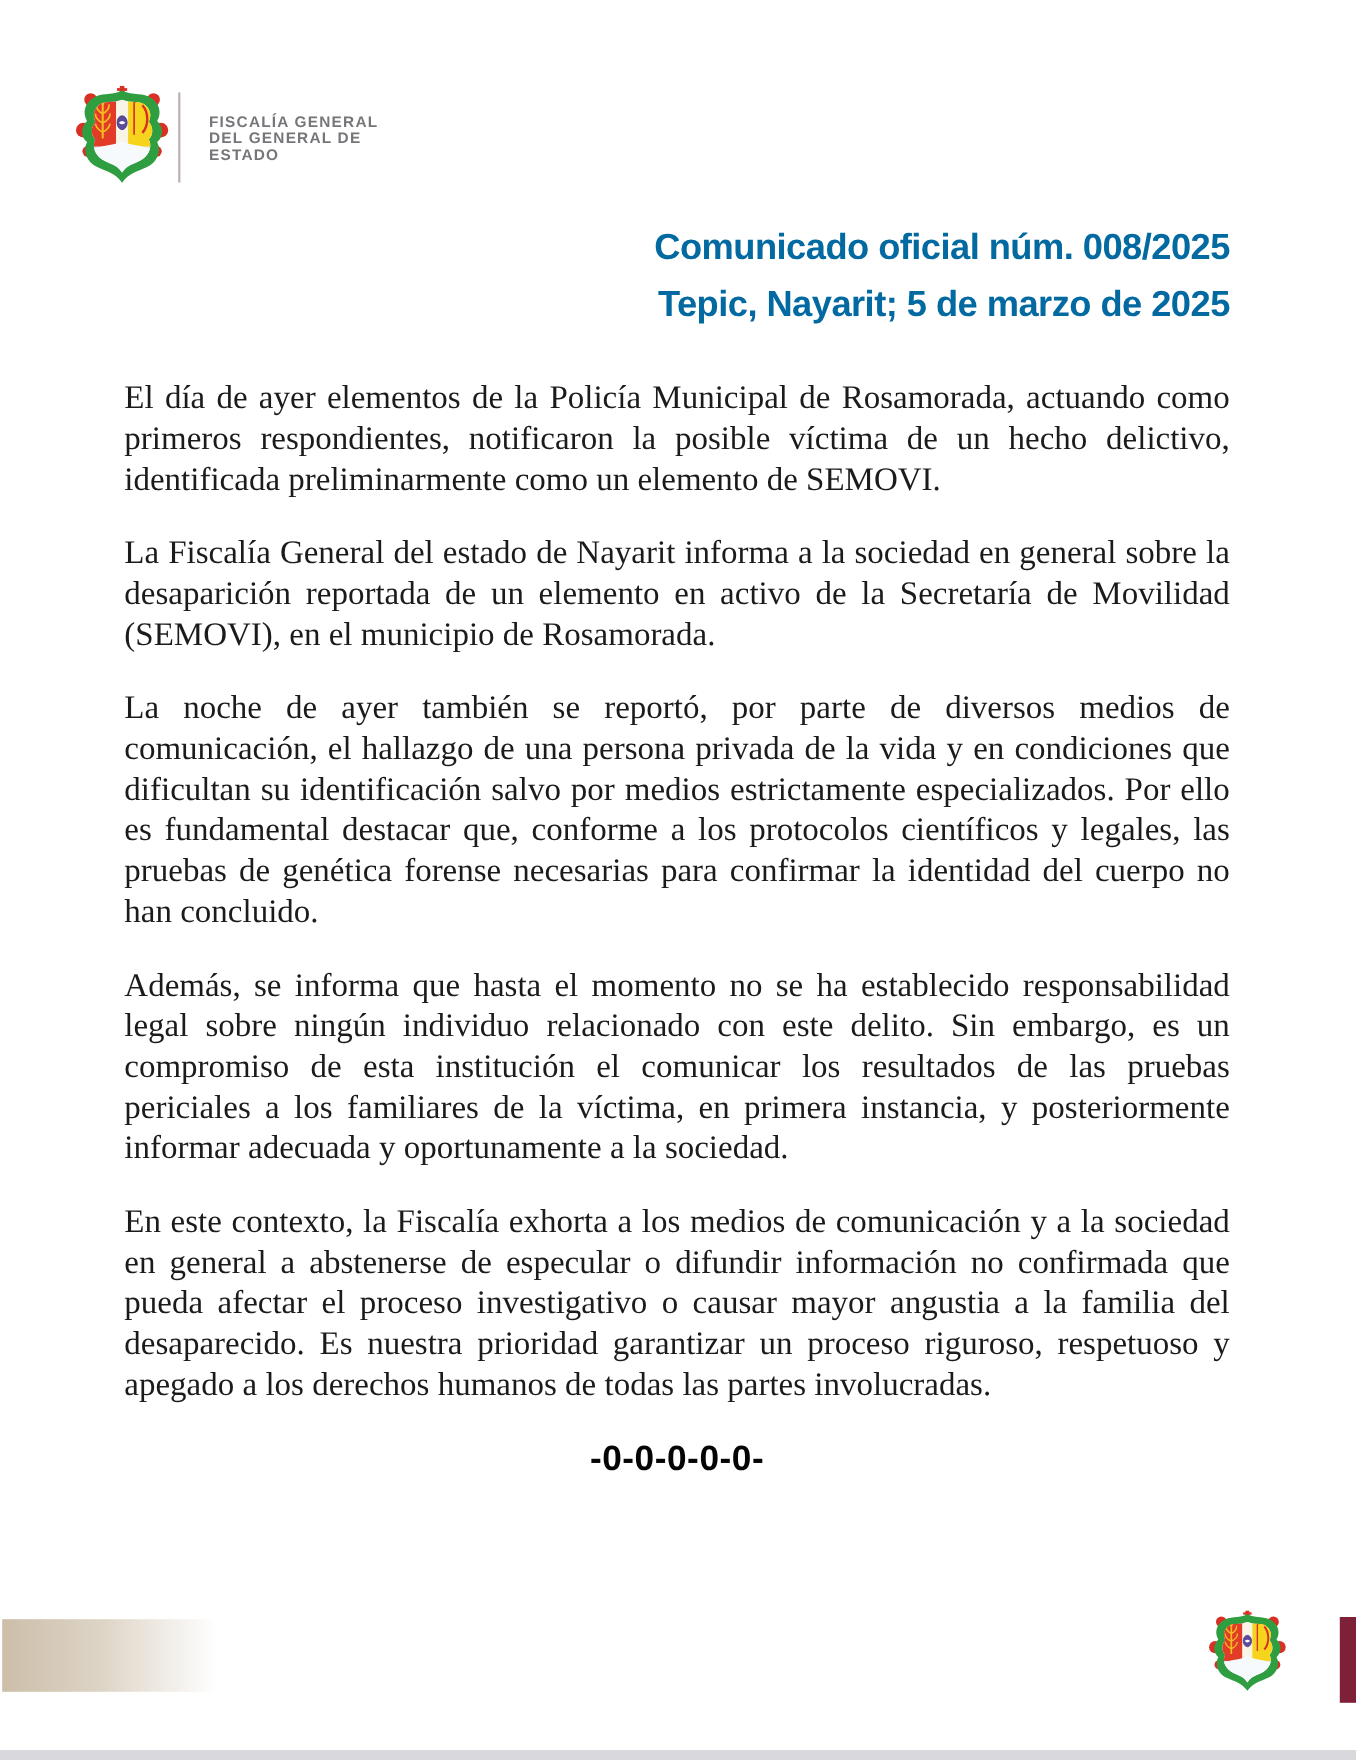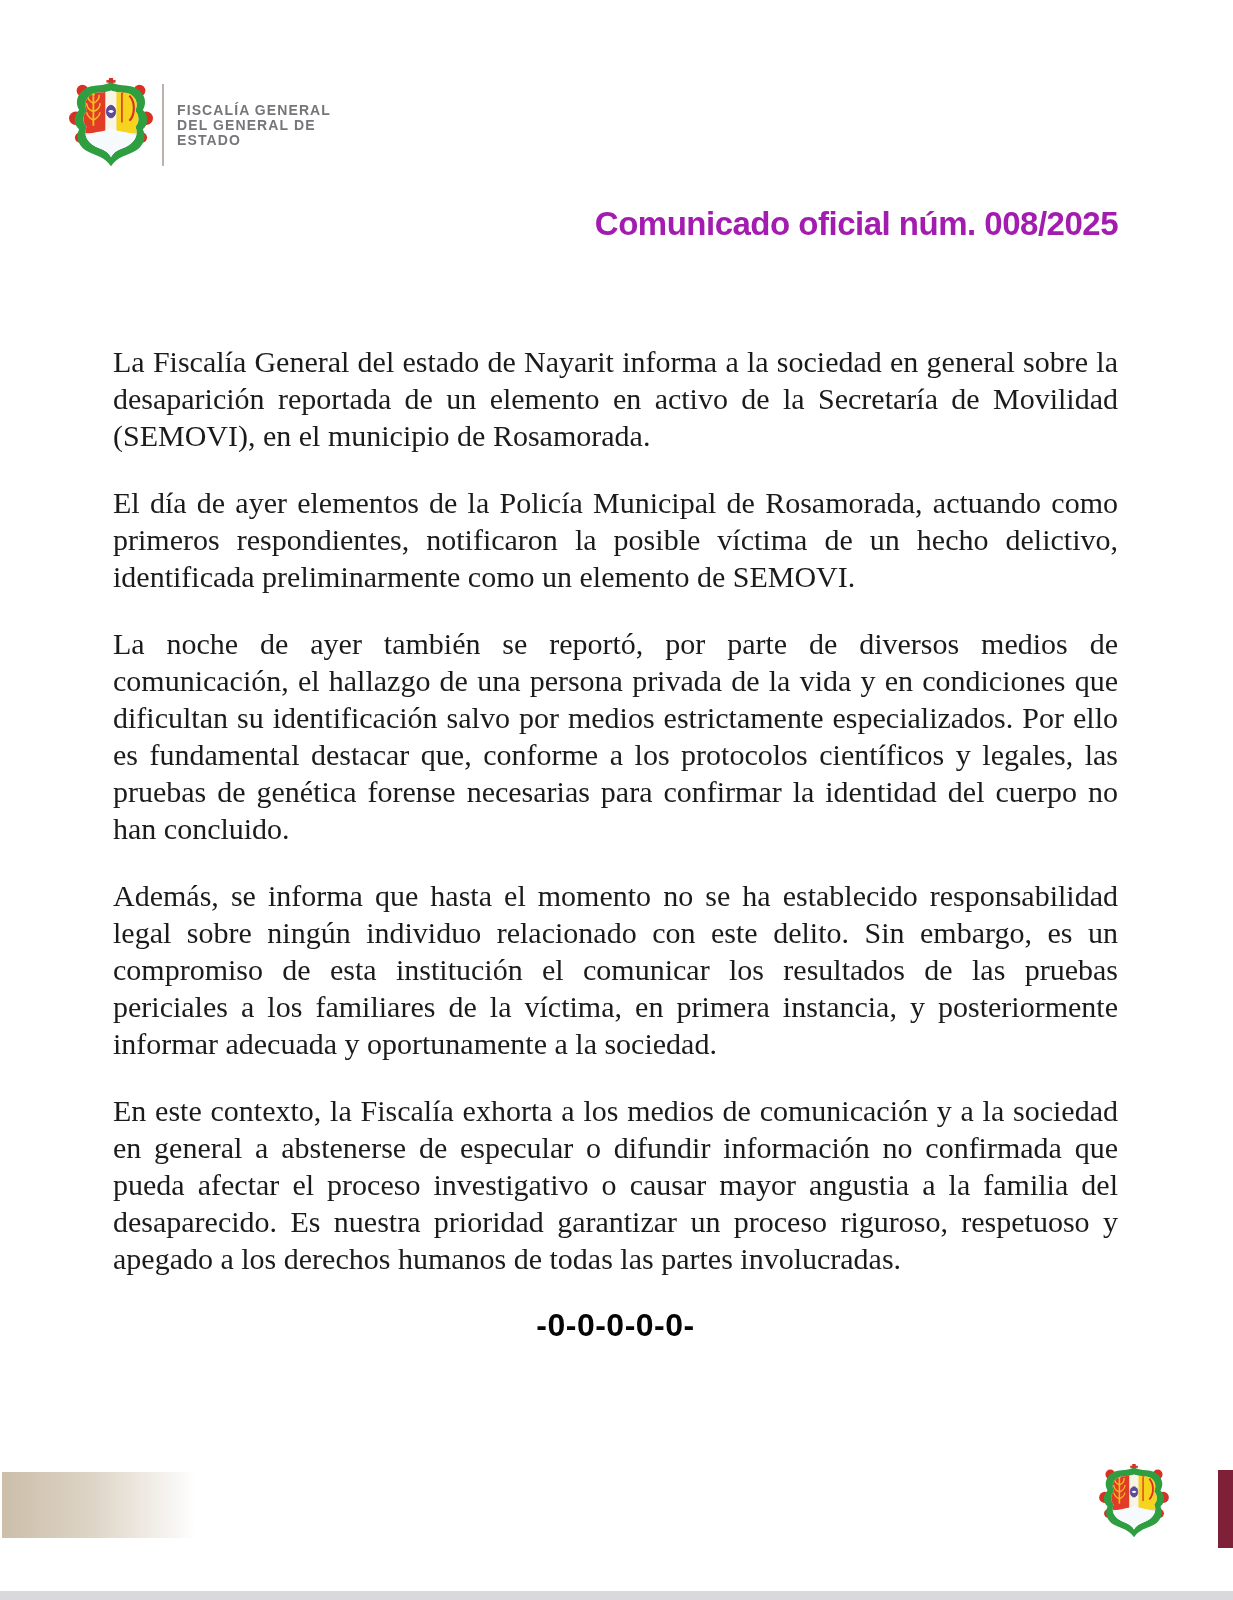--- a/index.html
+++ b/index.html
@@ -22,7 +22,7 @@
     margin-left:6px;flex:0 0 auto;
   }
   .logo-text{
-    margin-left:13px;
+    margin-left:26px;
     font-family:"Liberation Sans", sans-serif;
     font-weight:bold;
     font-size:14px;line-height:15px;

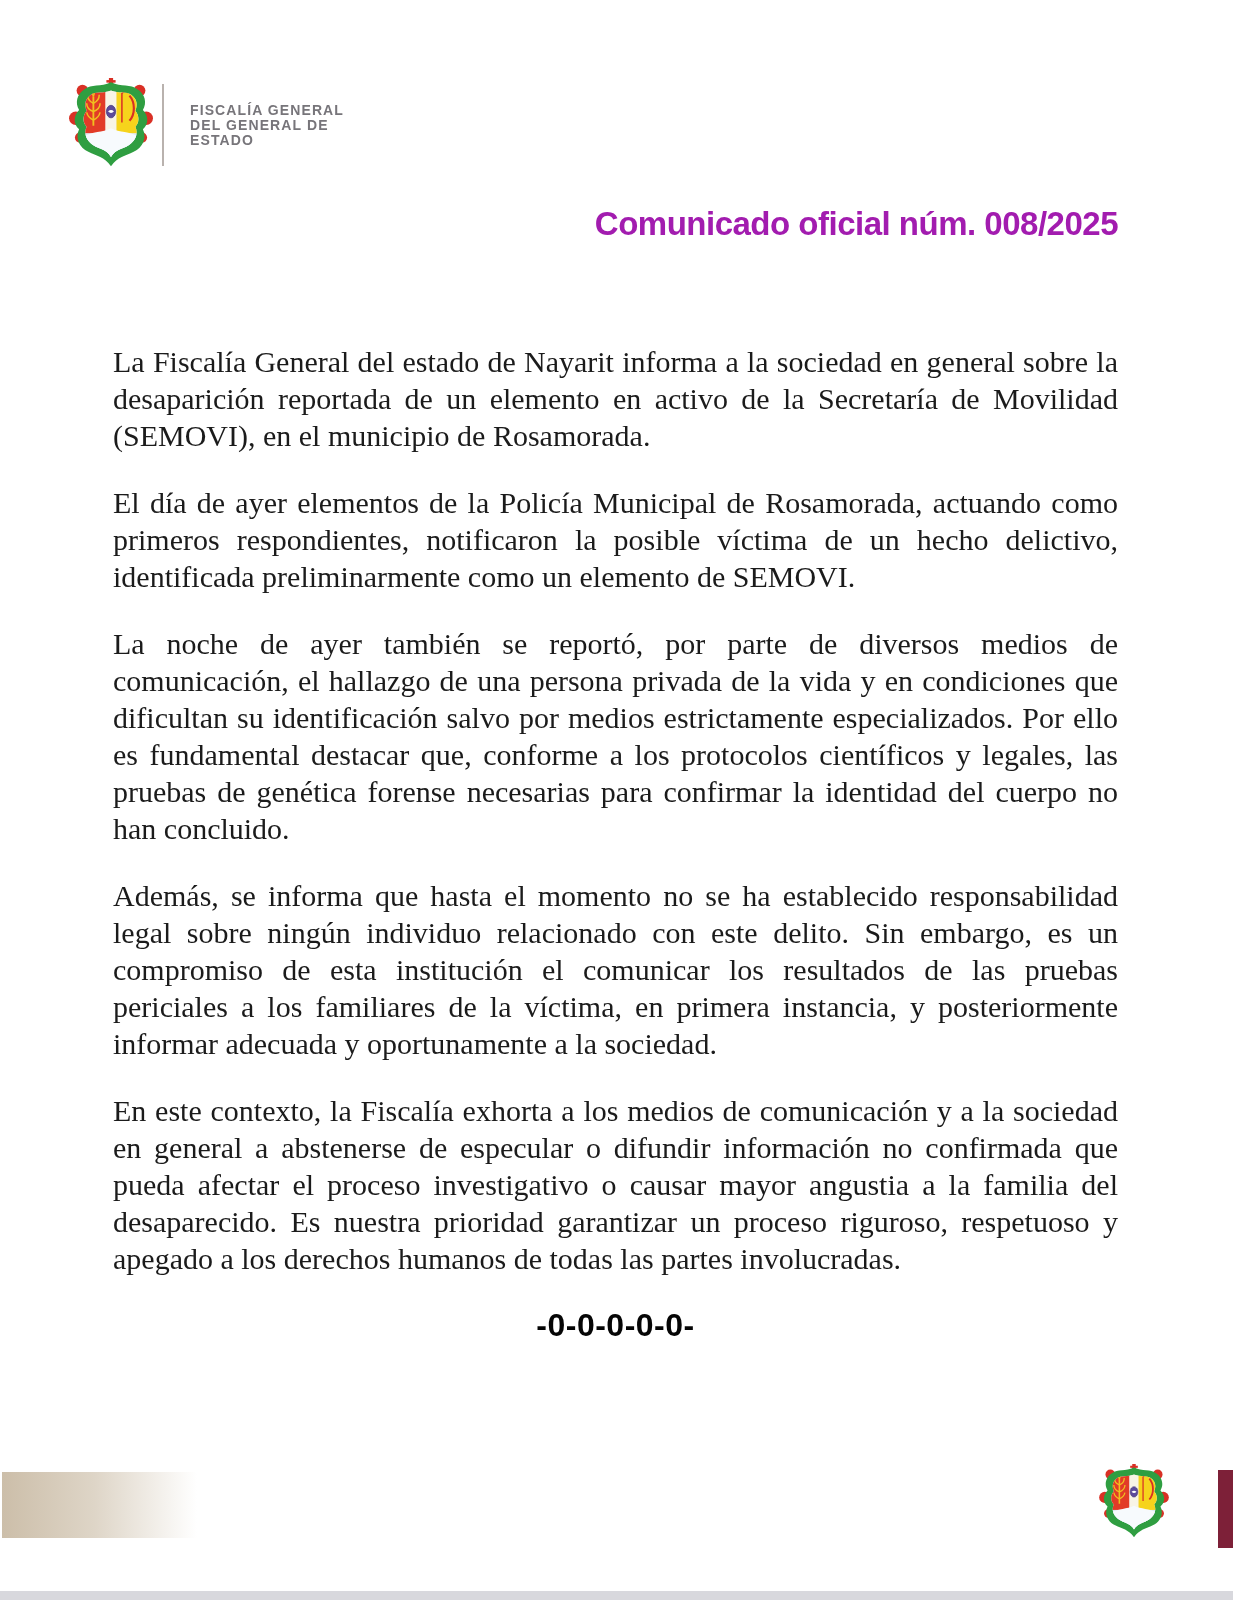--- a/index.html
+++ b/index.html
@@ -39,7 +39,7 @@
     font-weight:bold;
     font-size:33px;line-height:52px;
     letter-spacing:-0.5px;
-    color:#a21caf;
+    color:#0369a1;
     white-space:nowrap;
   }
 

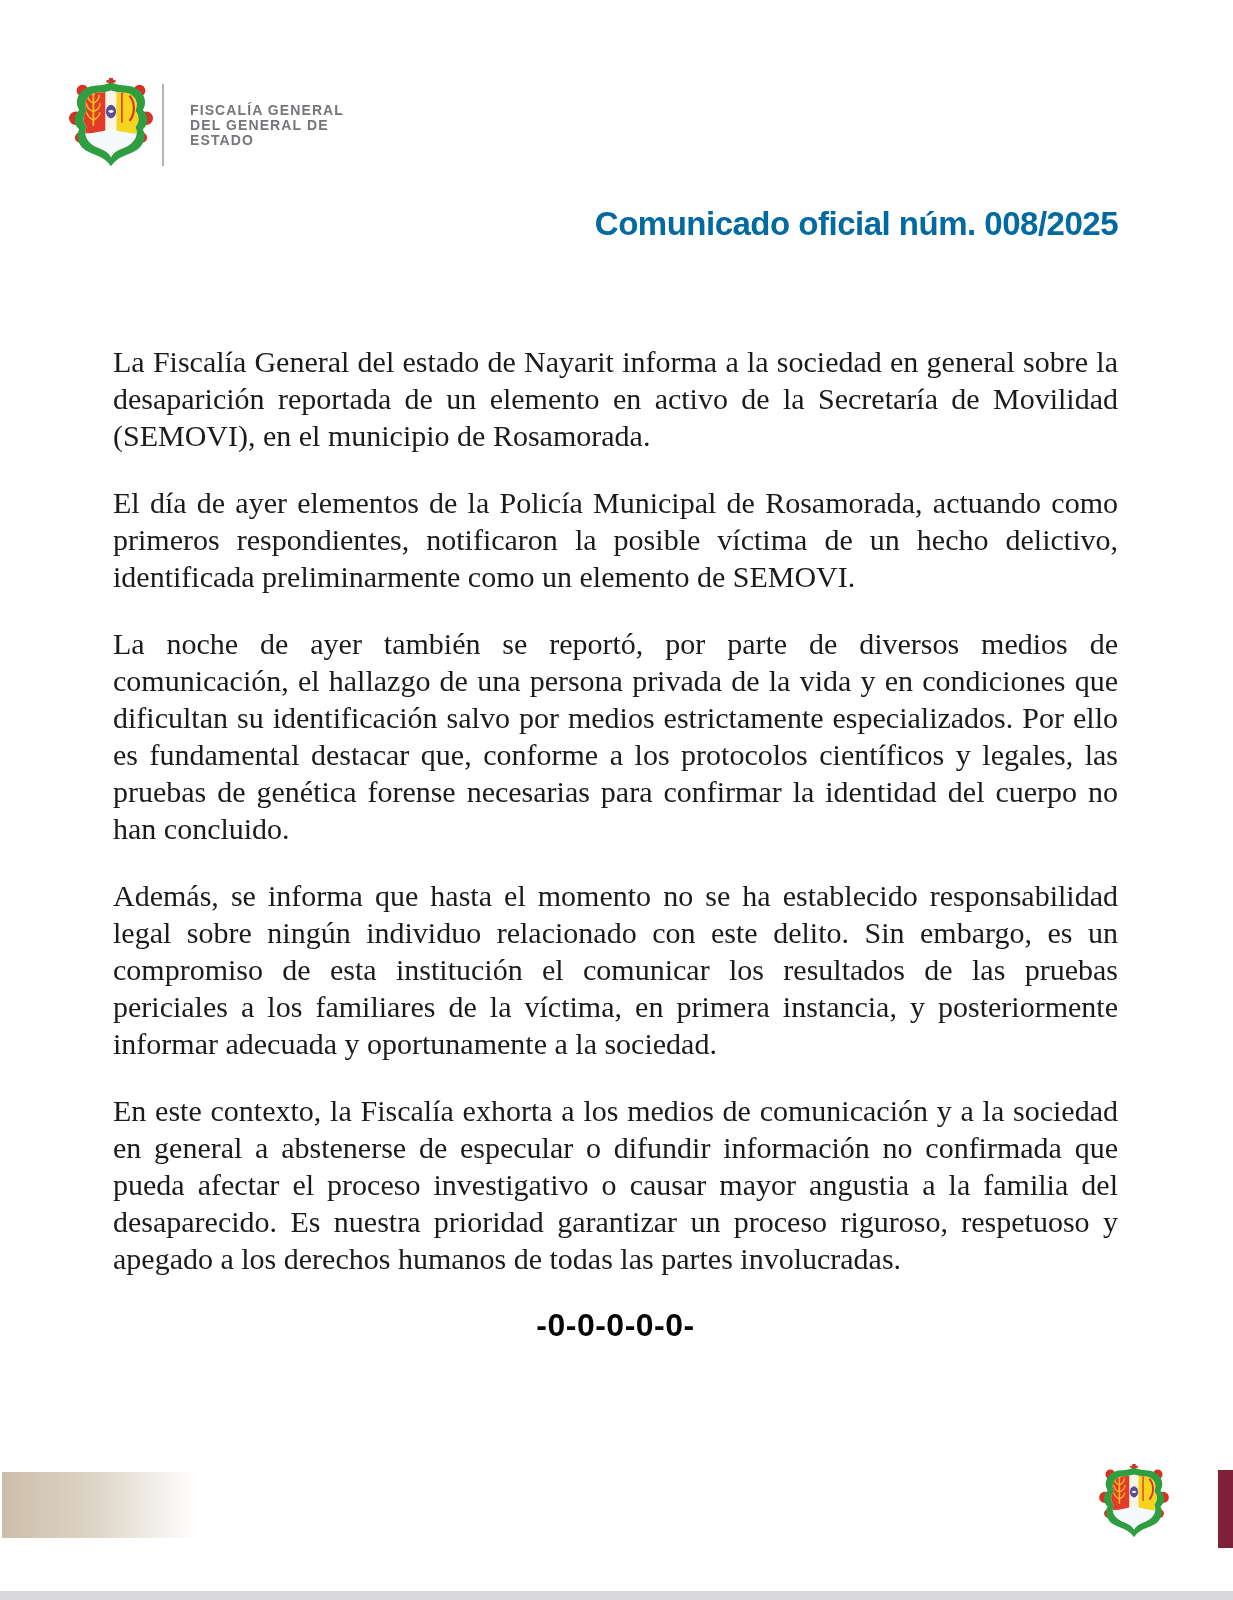--- a/index.html
+++ b/index.html
@@ -135,6 +135,7 @@
 
   <div class="title-block">
     <div>Comunicado oficial núm. 008/2025</div>
+    <div>Tepic, Nayarit; 5 de marzo de 2025</div>
   </div>
 
   <div class="body-block">

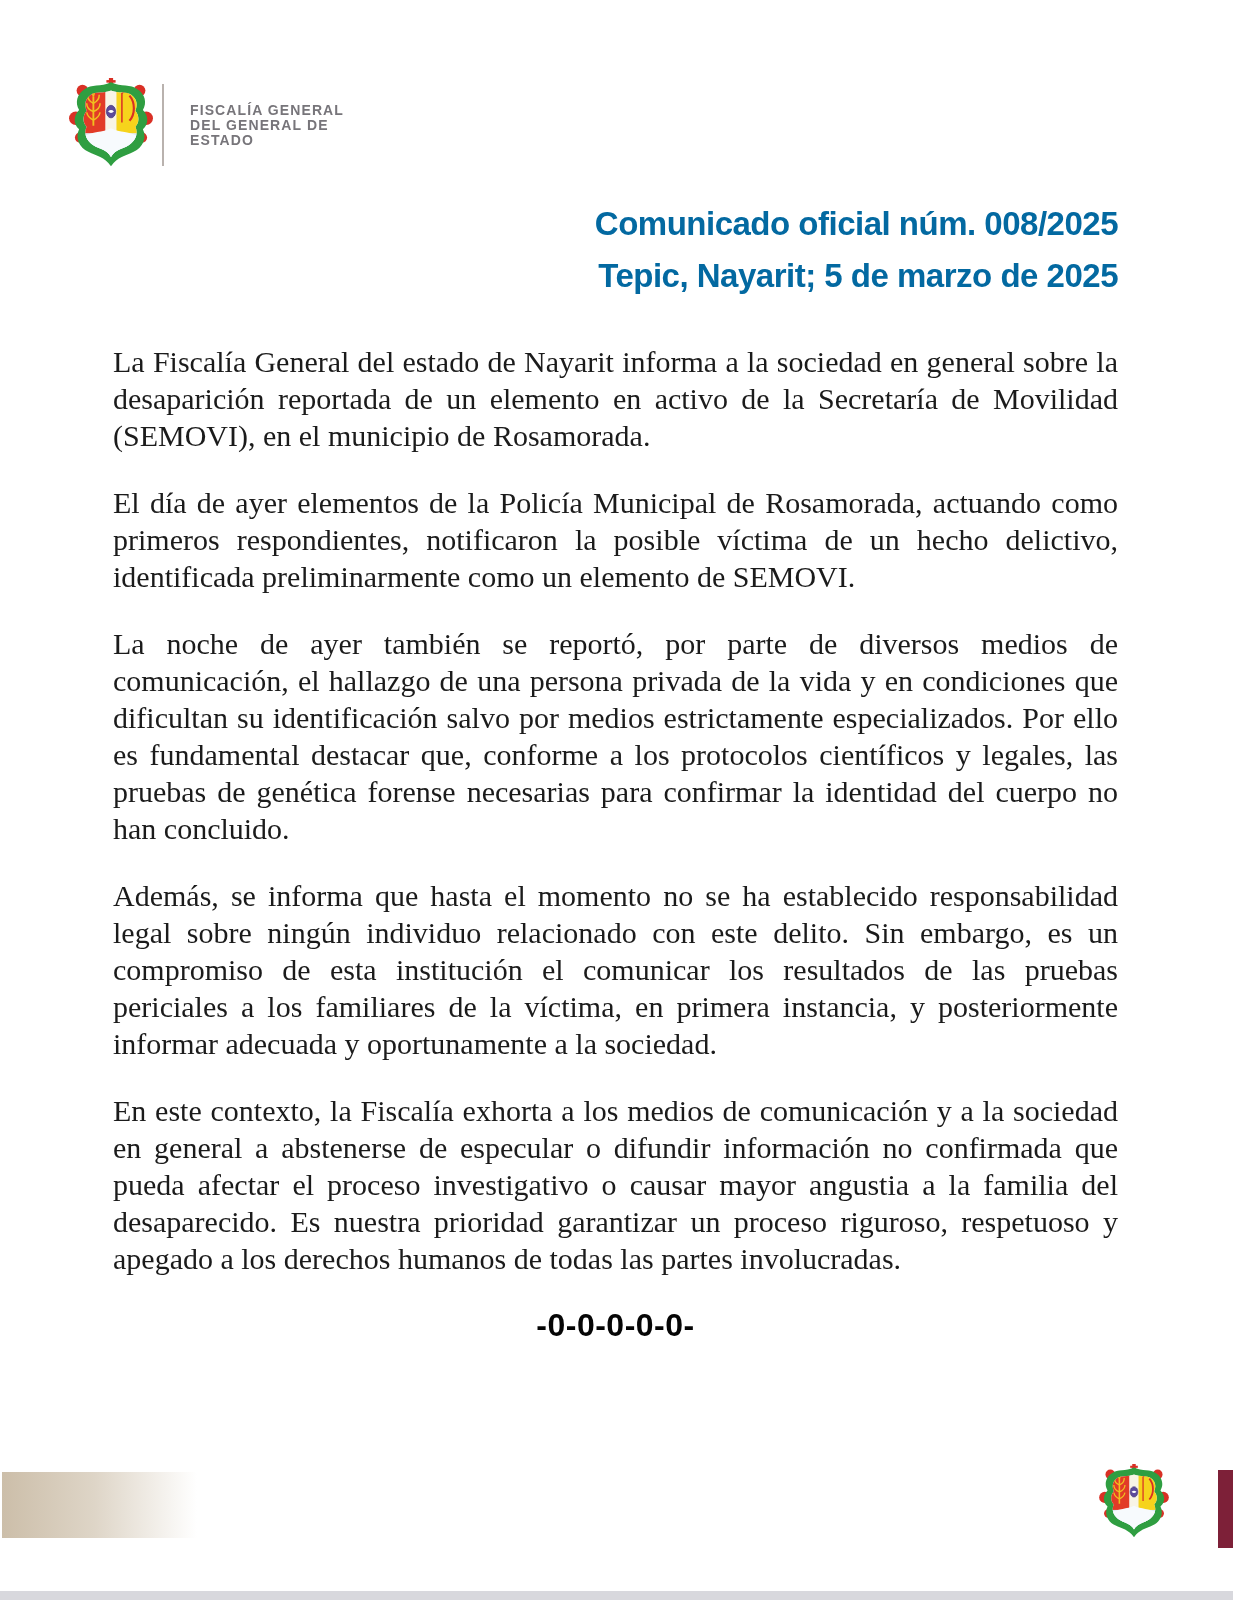--- a/index.html
+++ b/index.html
@@ -139,8 +139,8 @@
   </div>
 
   <div class="body-block">
+    <p>El día de ayer elementos de la Policía Municipal de Rosamorada, actuando como primeros respondientes, notificaron la posible víctima de un hecho delictivo, identificada preliminarmente como un elemento de SEMOVI.</p>
     <p>La Fiscalía General del estado de Nayarit informa a la sociedad en general sobre la desaparición reportada de un elemento en activo de la Secretaría de Movilidad (SEMOVI), en el municipio de Rosamorada.</p>
-    <p>El día de ayer elementos de la Policía Municipal de Rosamorada, actuando como primeros respondientes, notificaron la posible víctima de un hecho delictivo, identificada preliminarmente como un elemento de SEMOVI.</p>
     <p>La noche de ayer también se reportó, por parte de diversos medios de comunicación, el hallazgo de una persona privada de la vida y en condiciones que dificultan su identificación salvo por medios estrictamente especializados. Por ello es fundamental destacar que, conforme a los protocolos científicos y legales, las pruebas de genética forense necesarias para confirmar la identidad del cuerpo no han concluido.</p>
     <p>Además, se informa que hasta el momento no se ha establecido responsabilidad legal sobre ningún individuo relacionado con este delito. Sin embargo, es un compromiso de esta institución el comunicar los resultados de las pruebas periciales a los familiares de la víctima, en primera instancia, y posteriormente informar adecuada y oportunamente a la sociedad.</p>
     <p>En este contexto, la Fiscalía exhorta a los medios de comunicación y a la sociedad en general a abstenerse de especular o difundir información no confirmada que pueda afectar el proceso investigativo o causar mayor angustia a la familia del desaparecido. Es nuestra prioridad garantizar un proceso riguroso, respetuoso y apegado a los derechos humanos de todas las partes involucradas.</p>

